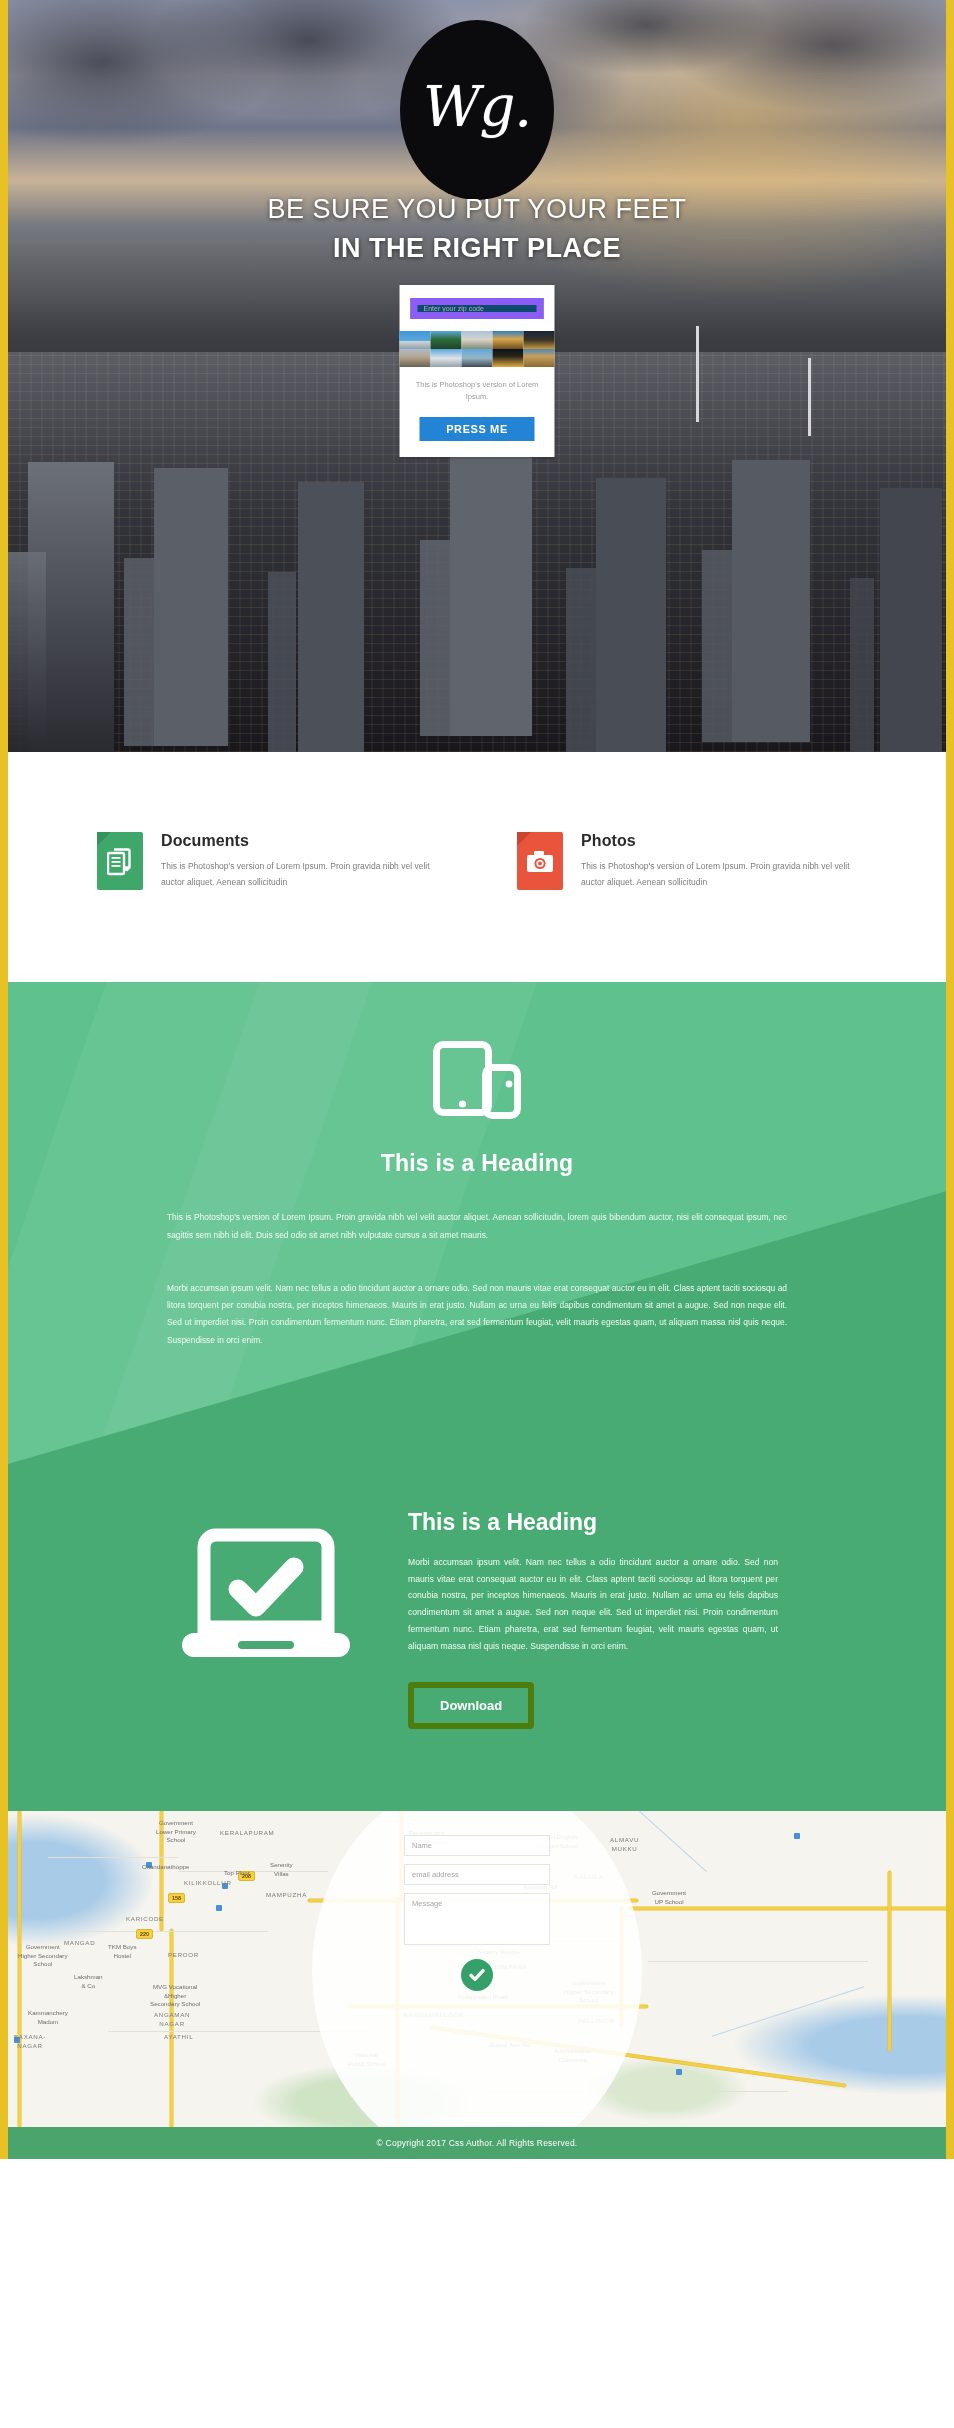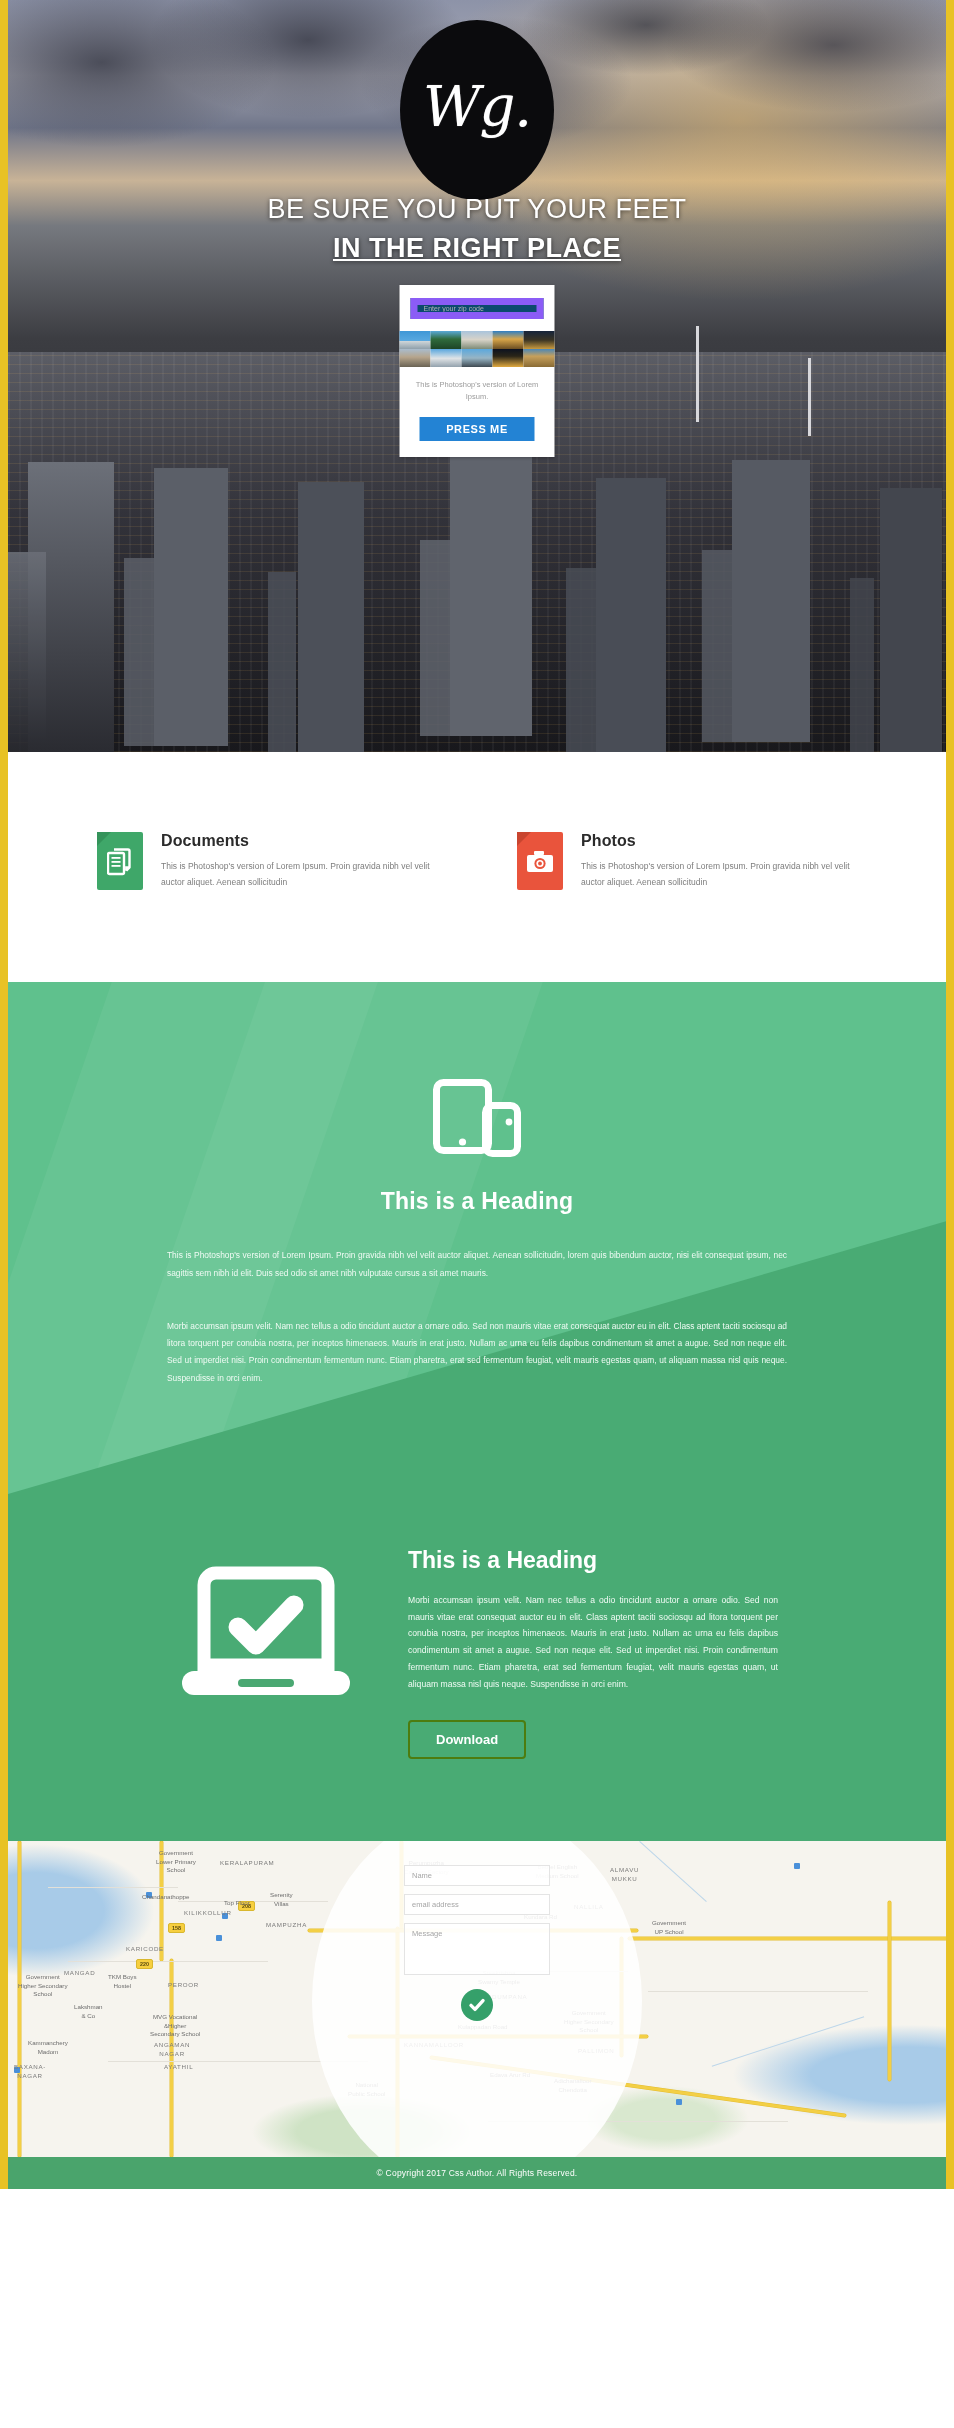--- a/index.html
+++ b/index.html
@@ -79,7 +79,7 @@
   }
   .hero-head .l2 {
     display:block; font-size:27px; font-weight:700; letter-spacing:.5px;
-    line-height:1.45; text-shadow:0 1px 4px rgba(0,0,0,.6);text-decoration:underline;
+    line-height:1.45; text-shadow:0 1px 4px rgba(0,0,0,.6);
   }
 
   

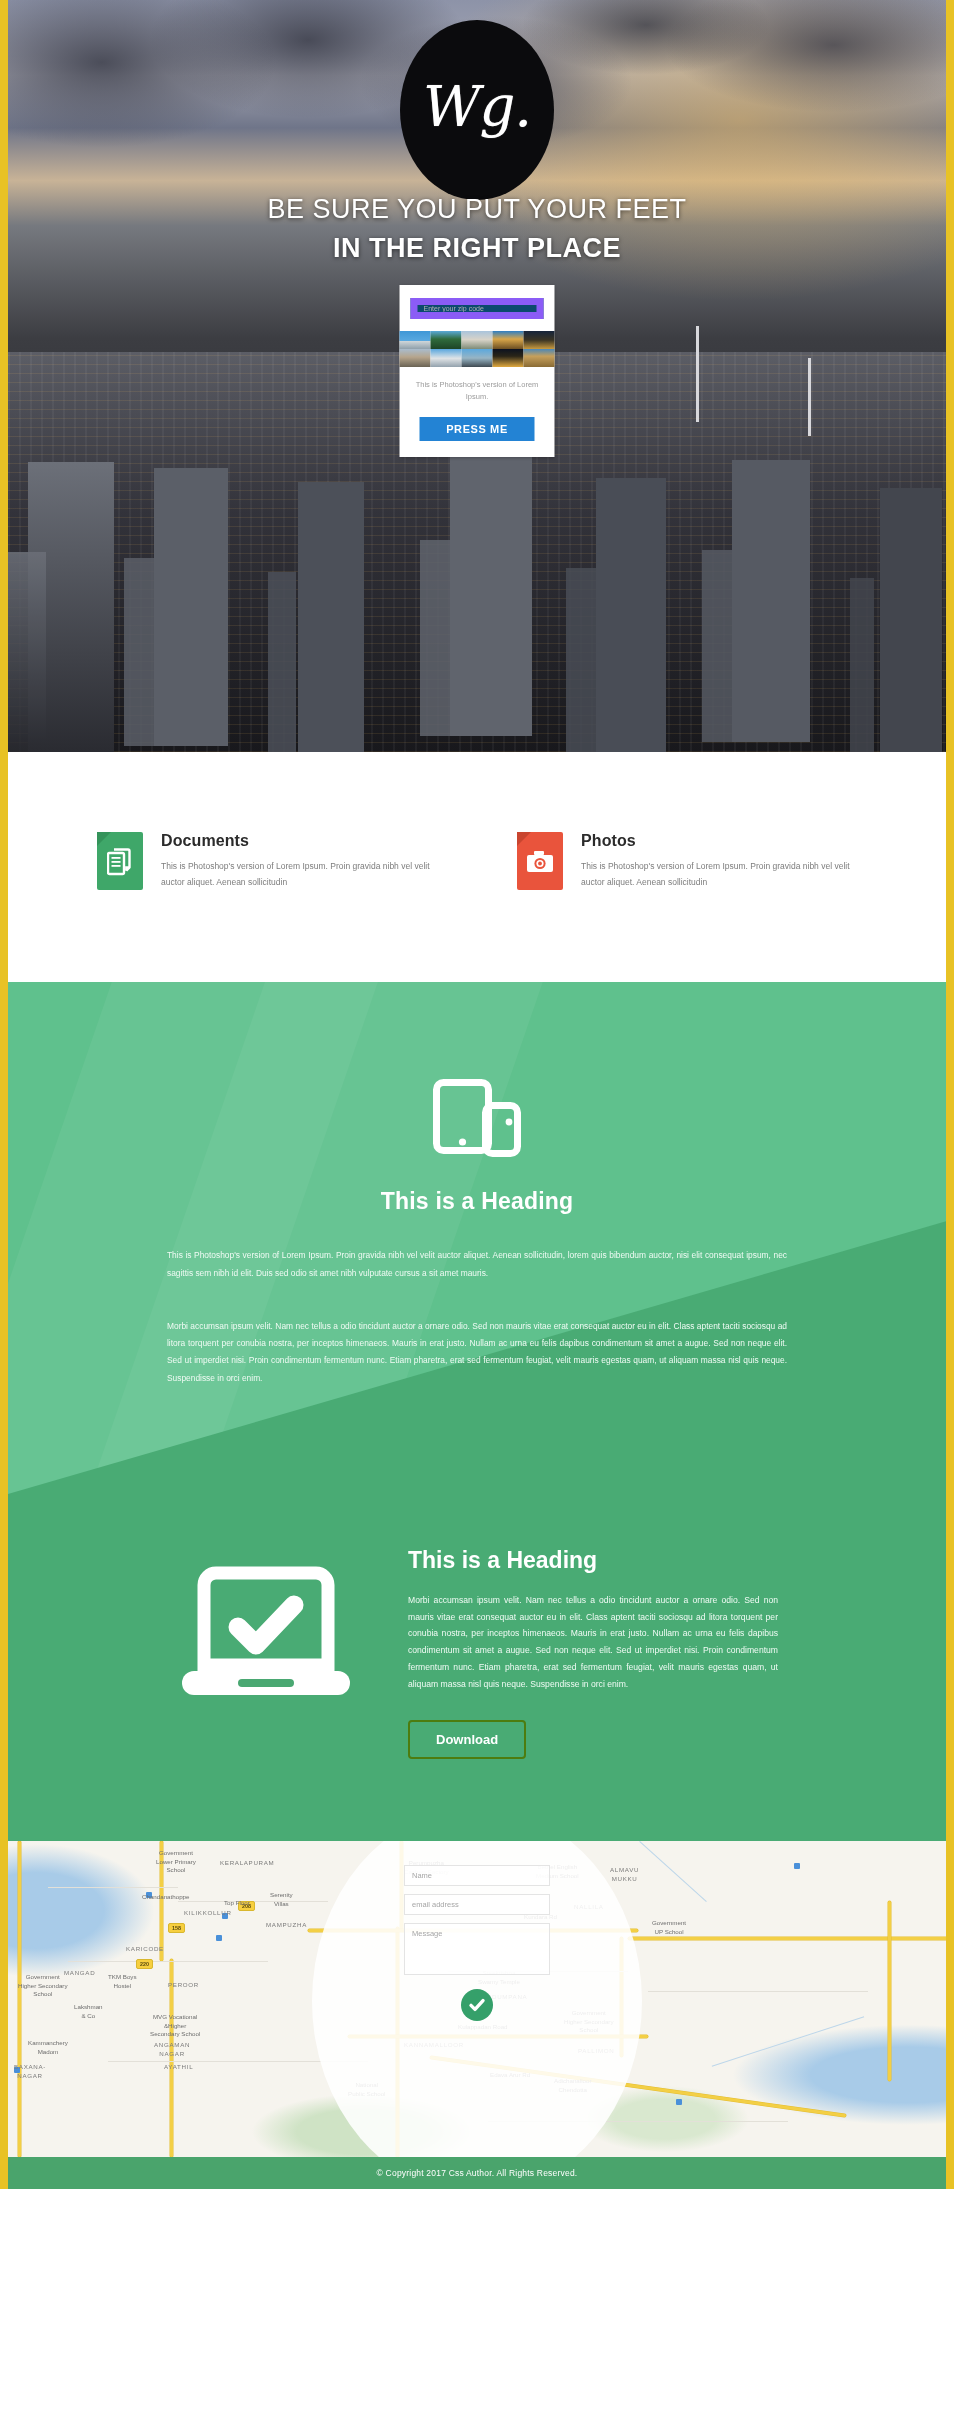--- a/index.html
+++ b/index.html
@@ -152,7 +152,7 @@
   
   .green {
     position:relative; background:#5fc18d; overflow:hidden;
-    padding:96px 0 0;
+    padding:58px 0 0;
   }
   .green .diag1 {
     position:absolute; left:-6%; top:-4%; width:46%; height:116%;

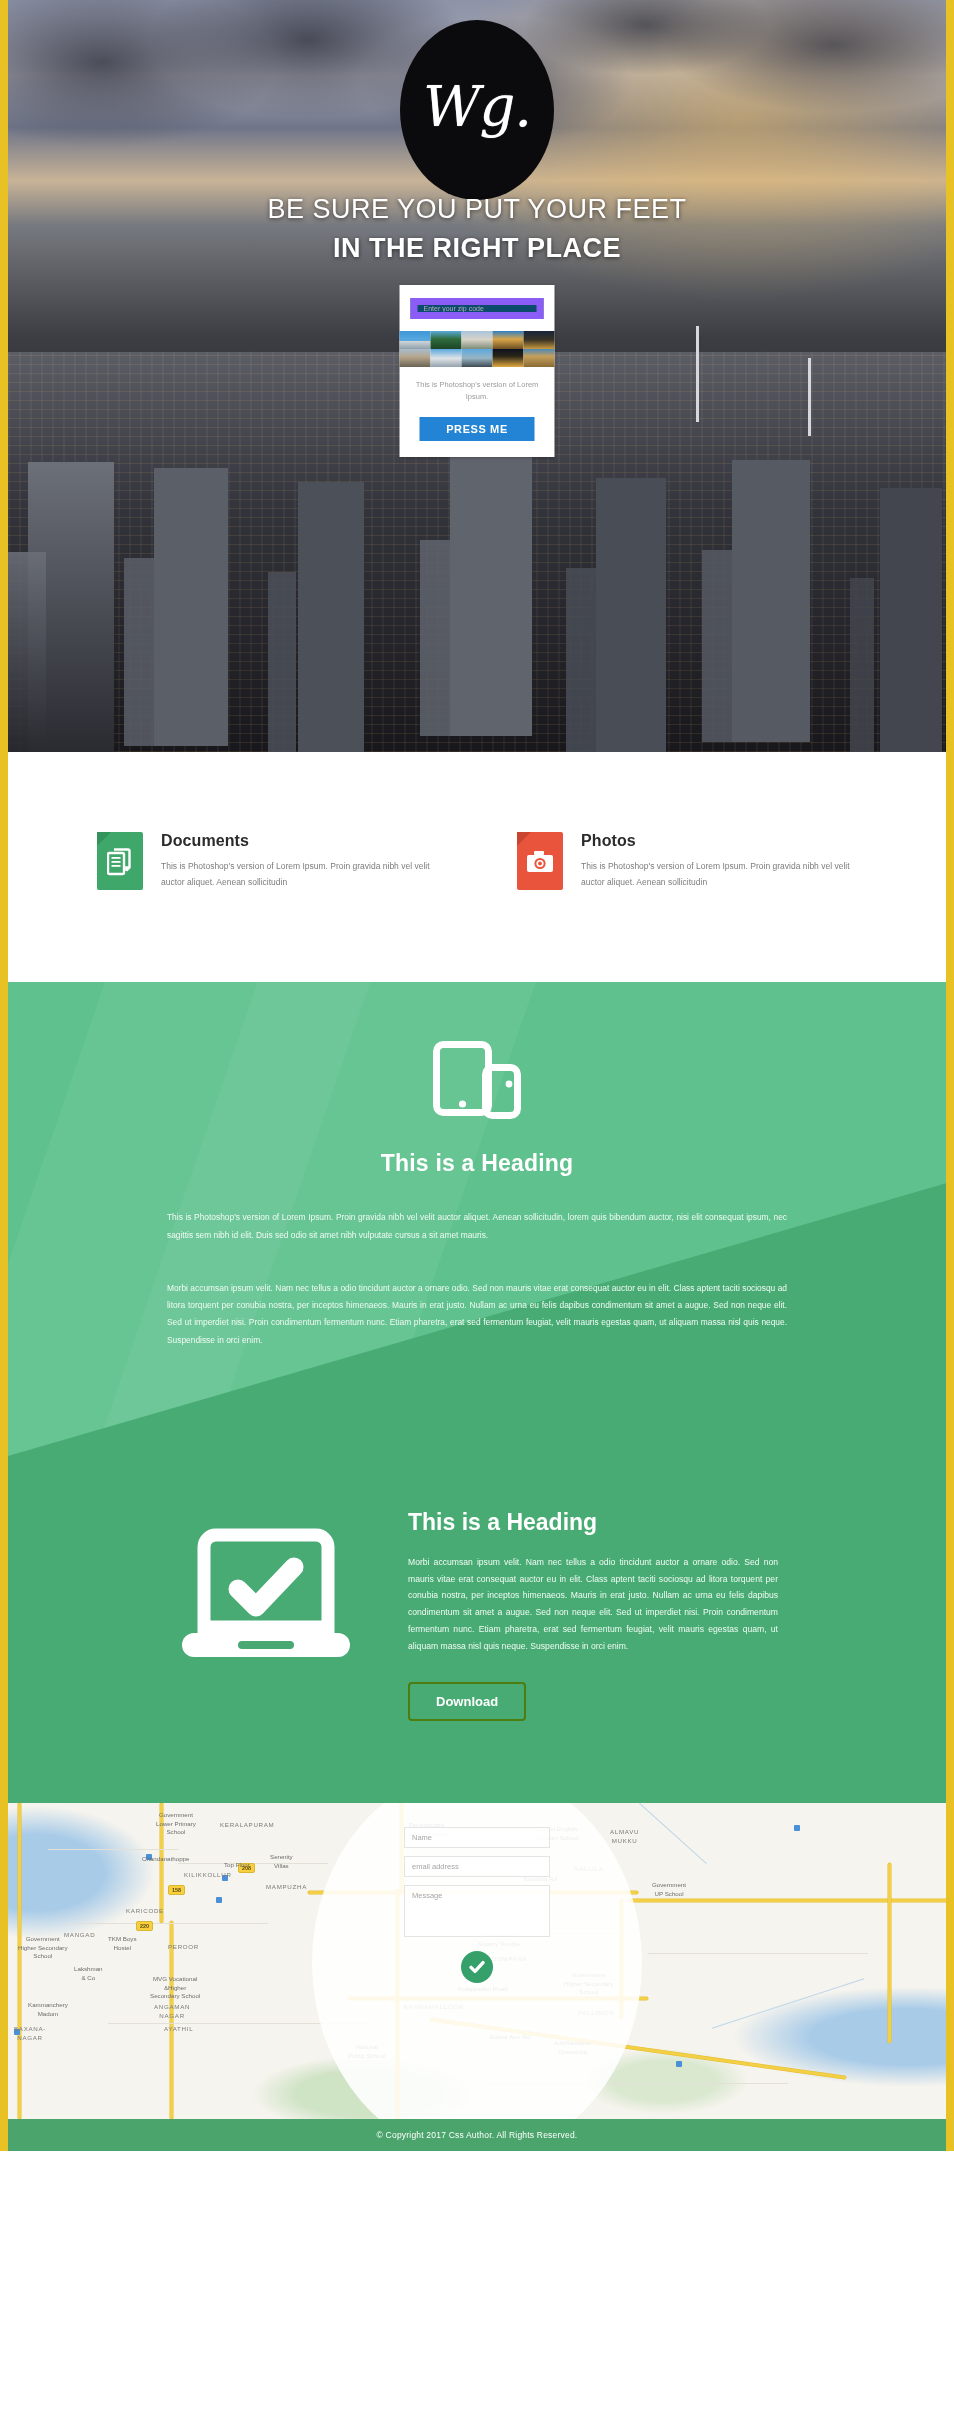--- a/index.html
+++ b/index.html
@@ -193,7 +193,7 @@
   .panel2 p { color:#f0fbf4; font-size:8.6px; line-height:1.95; text-align:justify; }
   .dl-btn {
     display:inline-block; margin-top:28px; padding:10px 26px;
-    border:2px solid #4d7c0f; border-radius:4px; background:transparent;
+    border:6px solid #4d7c0f; border-radius:4px; background:transparent;
     color:#fff; font-family:"Liberation Sans", sans-serif;
     font-size:13px; font-weight:700; cursor:pointer;
   }

